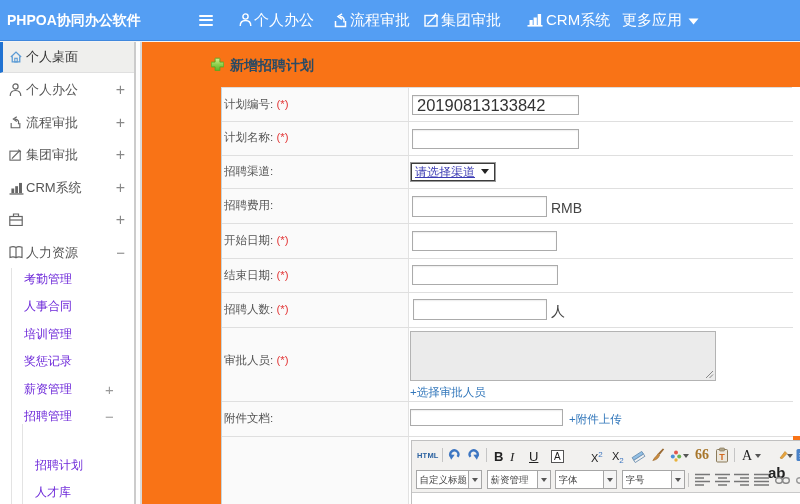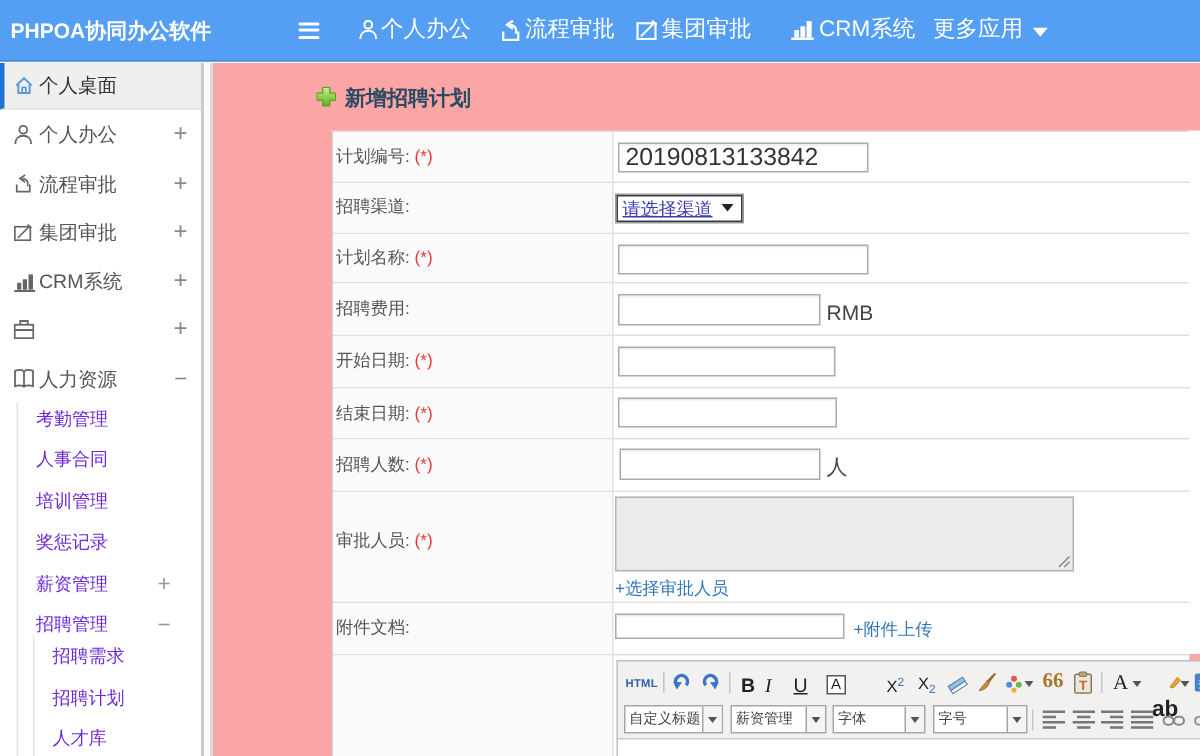--- a/index.html
+++ b/index.html
@@ -21,7 +21,7 @@
 .s2 .txt { position:absolute; left:24px; top:0; line-height:27px; font-size:12px; color:#6d28d9; }
 .s2 .exp { position:absolute; left:105px; top:0; line-height:27px; font-size:15px; font-weight:300; color:#999; }
 .vline { position:absolute; width:1px; background:#e3e3e3; }
-#content { position:absolute; left:141.5px; top:42px; width:658.5px; height:462px; background:#fca5a5; }
+#content { position:absolute; left:141.5px; top:42px; width:658.5px; height:462px; background:#f97316; }
 #title { position:absolute; left:69.5px; top:15px; }
 #title .plus { position:absolute; left:0px; top:0px; width:13px; height:14px; }
 #title .txt { position:absolute; left:19px; top:0; width:200px; font-size:14px; font-weight:bold; color:#2b4a63; white-space:nowrap; }

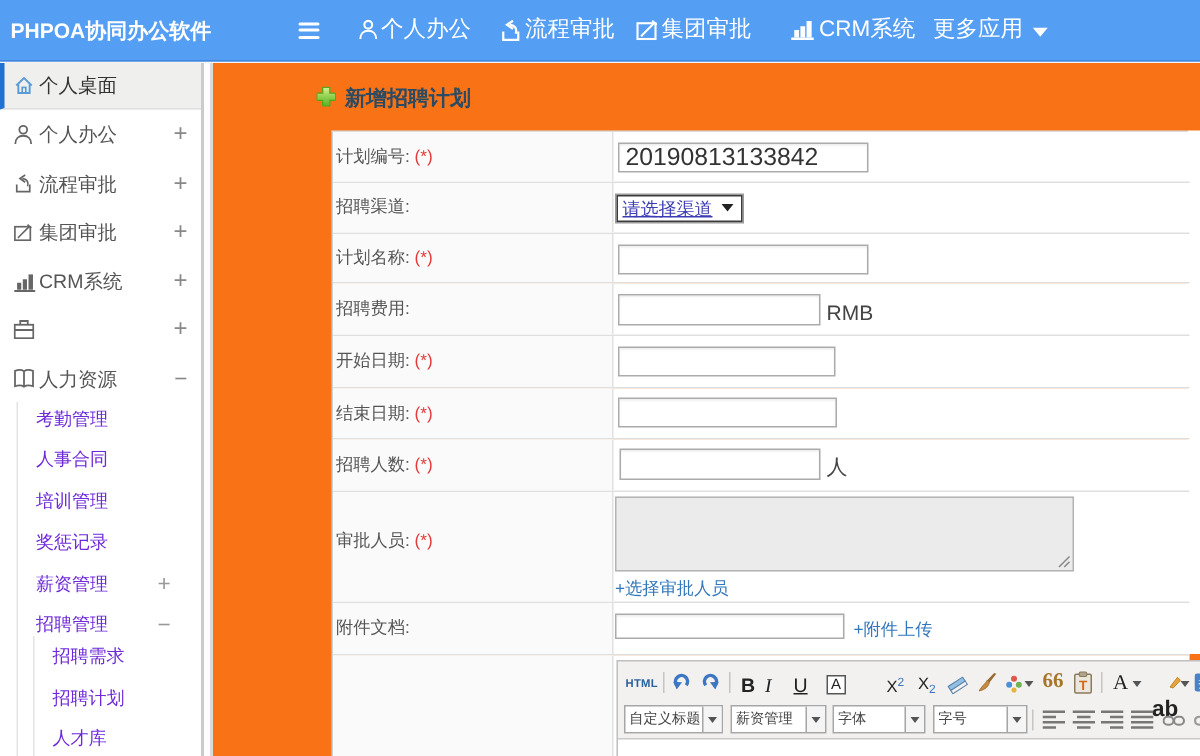--- a/index.html
+++ b/index.html
@@ -207,6 +207,14 @@
     </div>
     <div class="frow" style="height:33.5px">
       <div class="flabel">
+          <span class="l">计划名称: <span class="red">(*)</span></span>
+        </div>
+      <div class="fval">
+          <input class="inp" style="left: 2px; top: 7px; width: 167px; height: 20px;">
+        </div>
+    </div>
+    <div class="frow" style="height:33.5px">
+      <div class="flabel">
           <span class="l">招聘渠道:</span>
         </div>
       <div class="fval">
@@ -215,14 +223,6 @@
           <span style="position:absolute;left:69px;top:5px;width:0;height:0;border-left:4px solid transparent;border-right:4px solid transparent;border-top:5.5px solid #222;"></span>
         </div>
       </div>
-    </div>
-    <div class="frow" style="height:33.5px">
-      <div class="flabel">
-          <span class="l">计划名称: <span class="red">(*)</span></span>
-        </div>
-      <div class="fval">
-          <input class="inp" style="left: 2px; top: 7px; width: 167px; height: 20px;">
-        </div>
     </div>
     <div class="frow" style="height:35px">
       <div class="flabel">

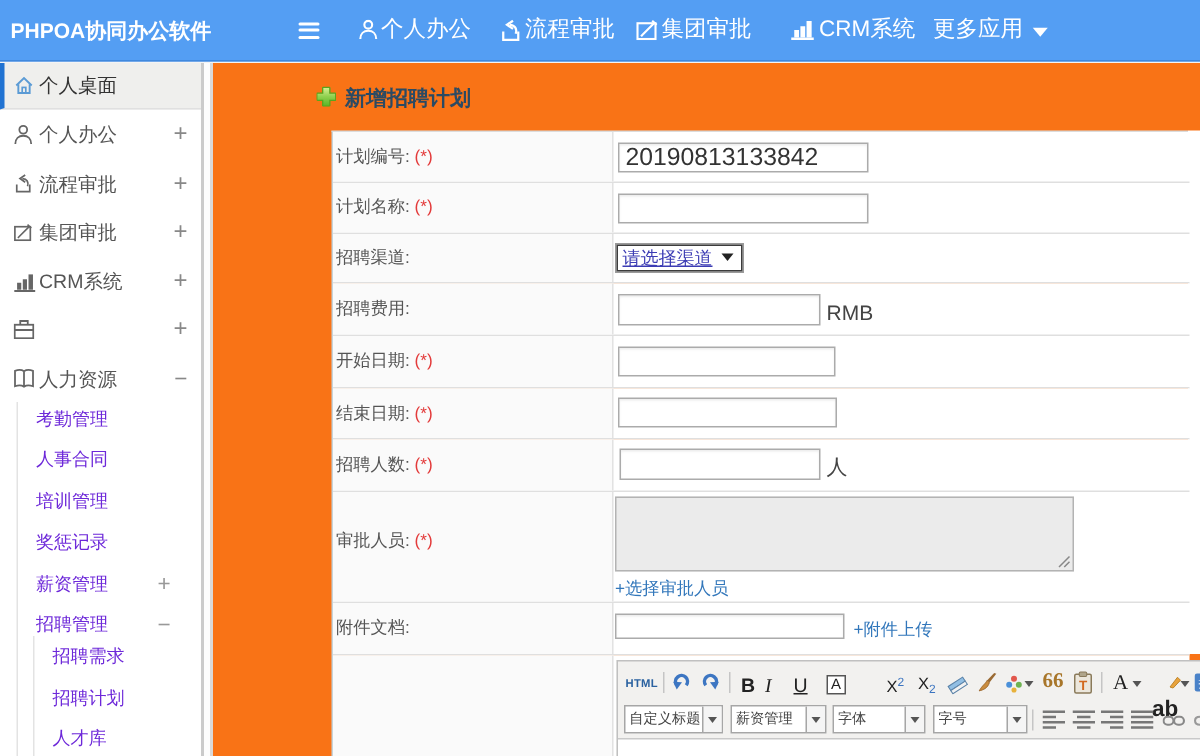--- a/index.html
+++ b/index.html
@@ -165,9 +165,6 @@
       <span class="exp">−</span>
     </div>
   <div class="vline" style="left:22px; top:382px; height:80px;"></div>
-  <div class="s2" style="top:382px">
-      <span class="txt" style="left:35px">招聘需求</span>
-    </div>
   <div class="s2" style="top:409.5px">
       <span class="txt" style="left:35px">招聘计划</span>
     </div>

